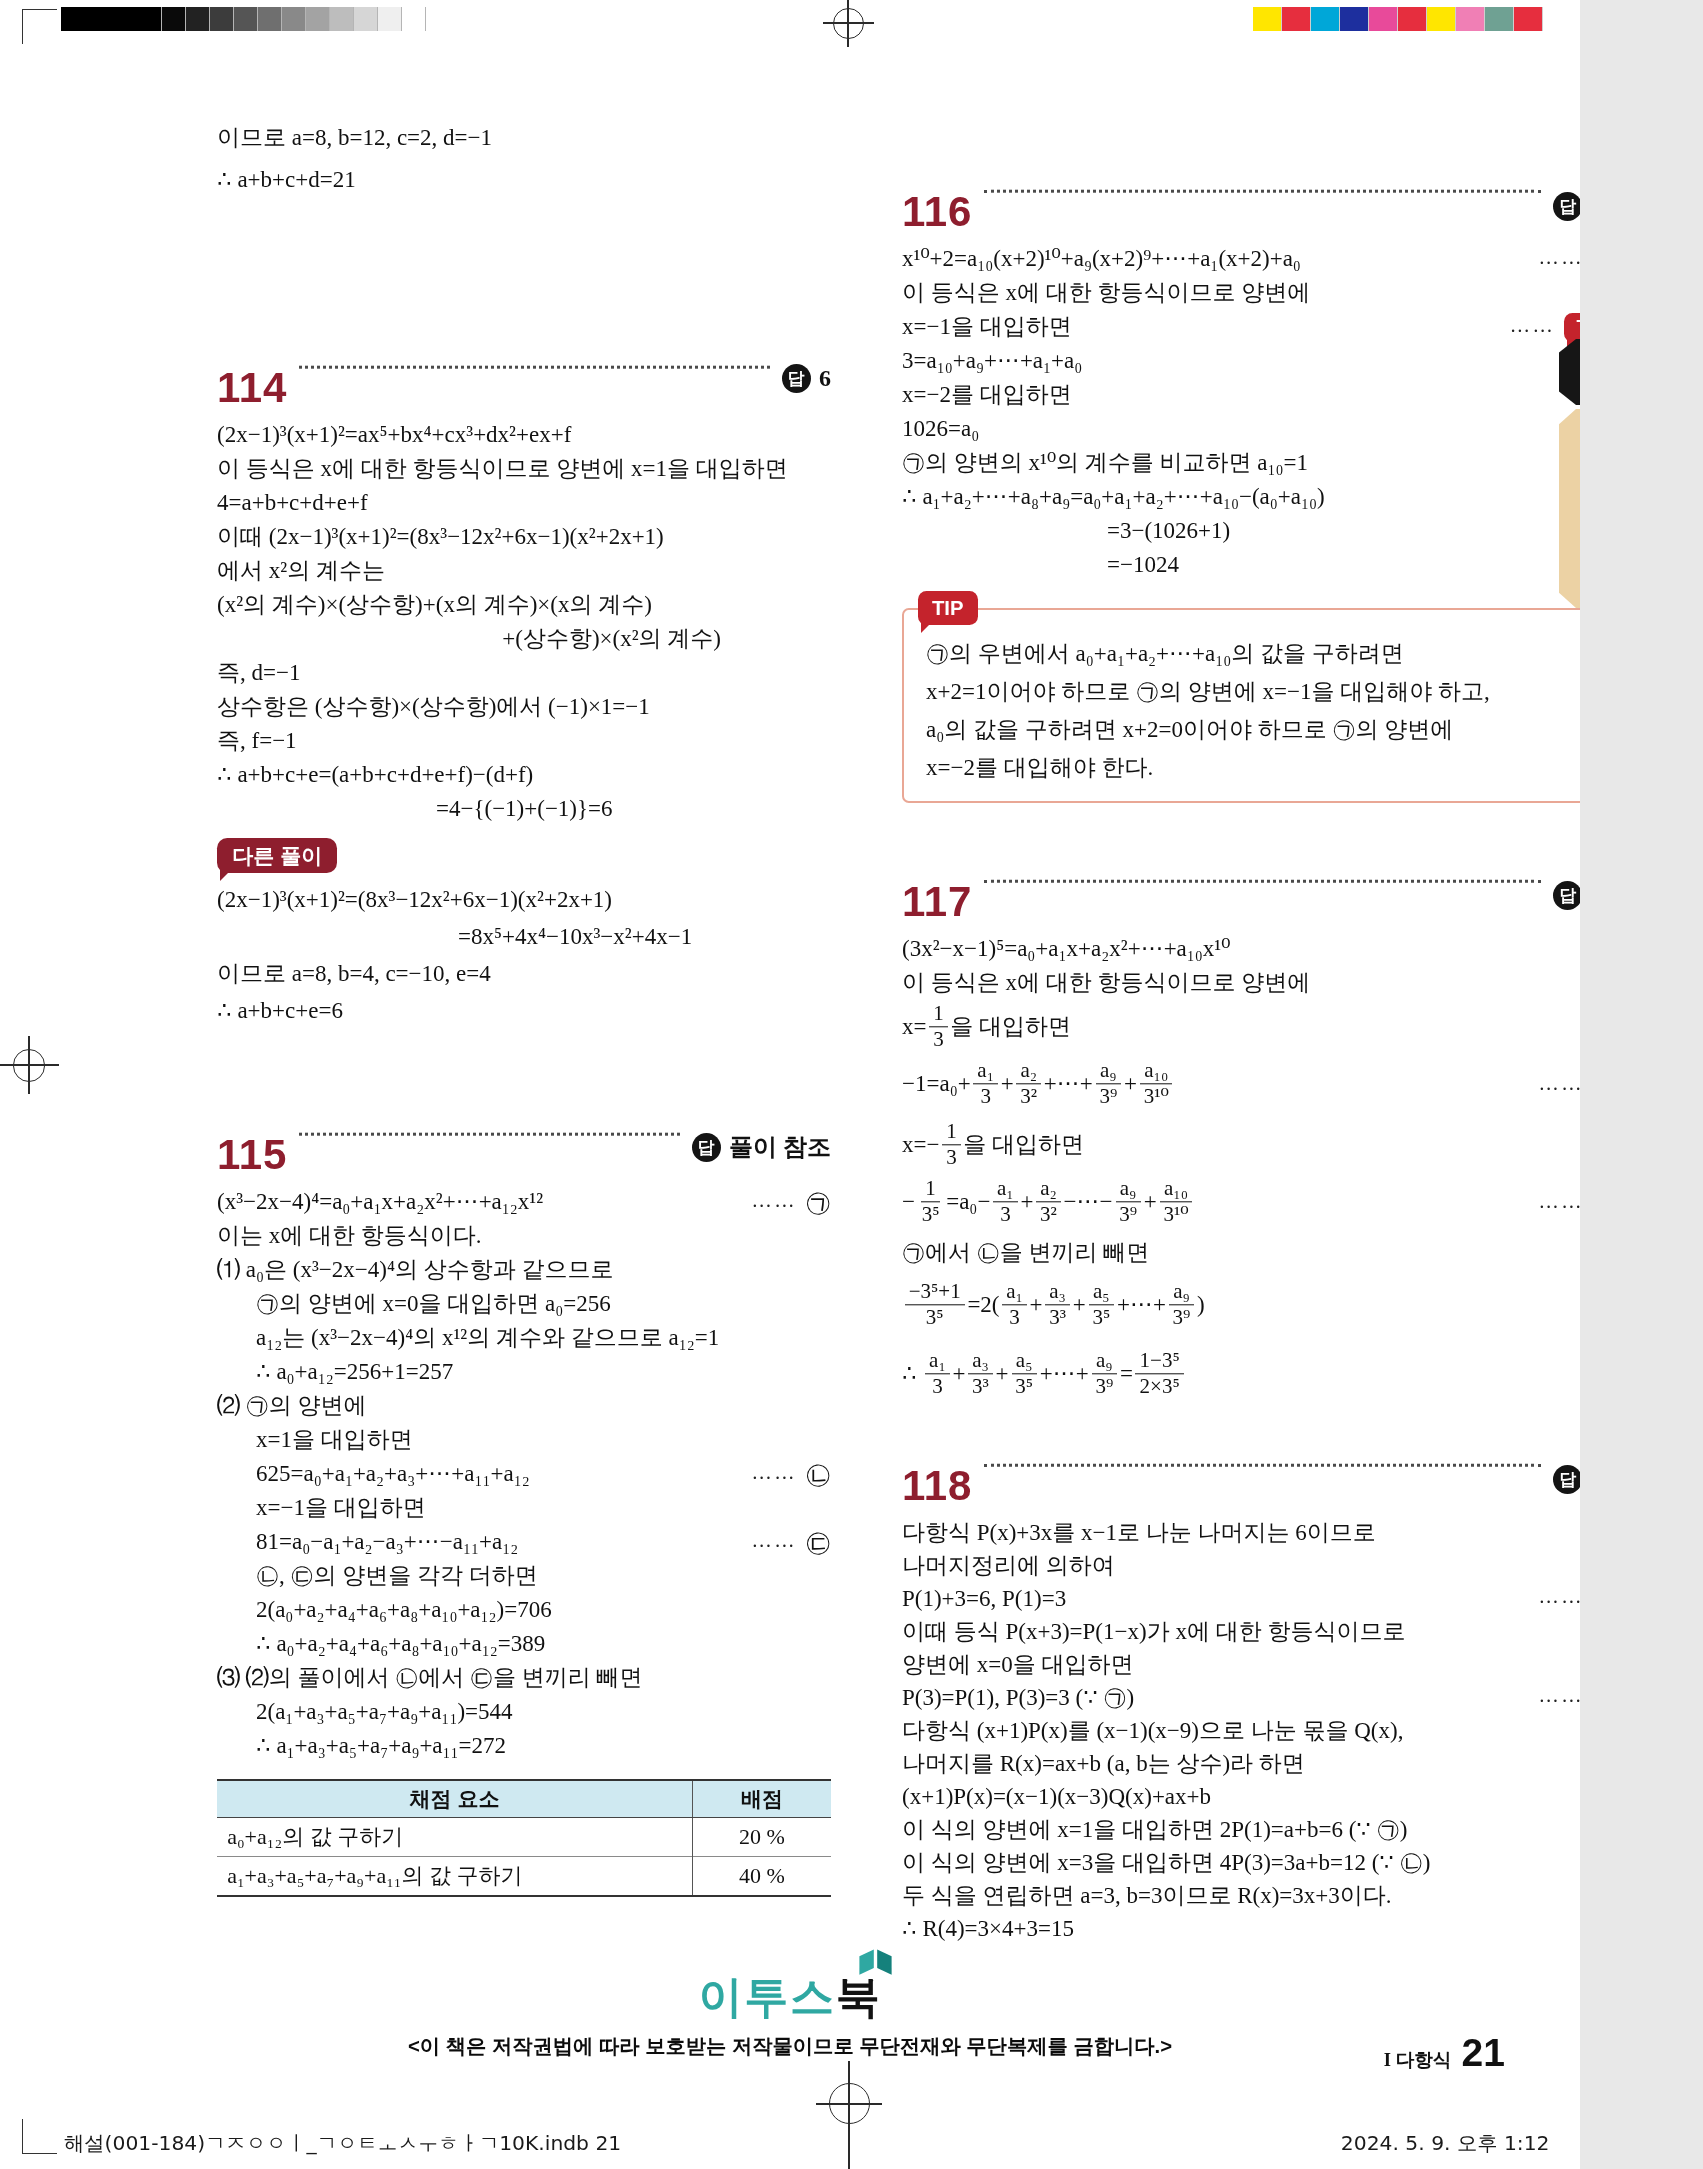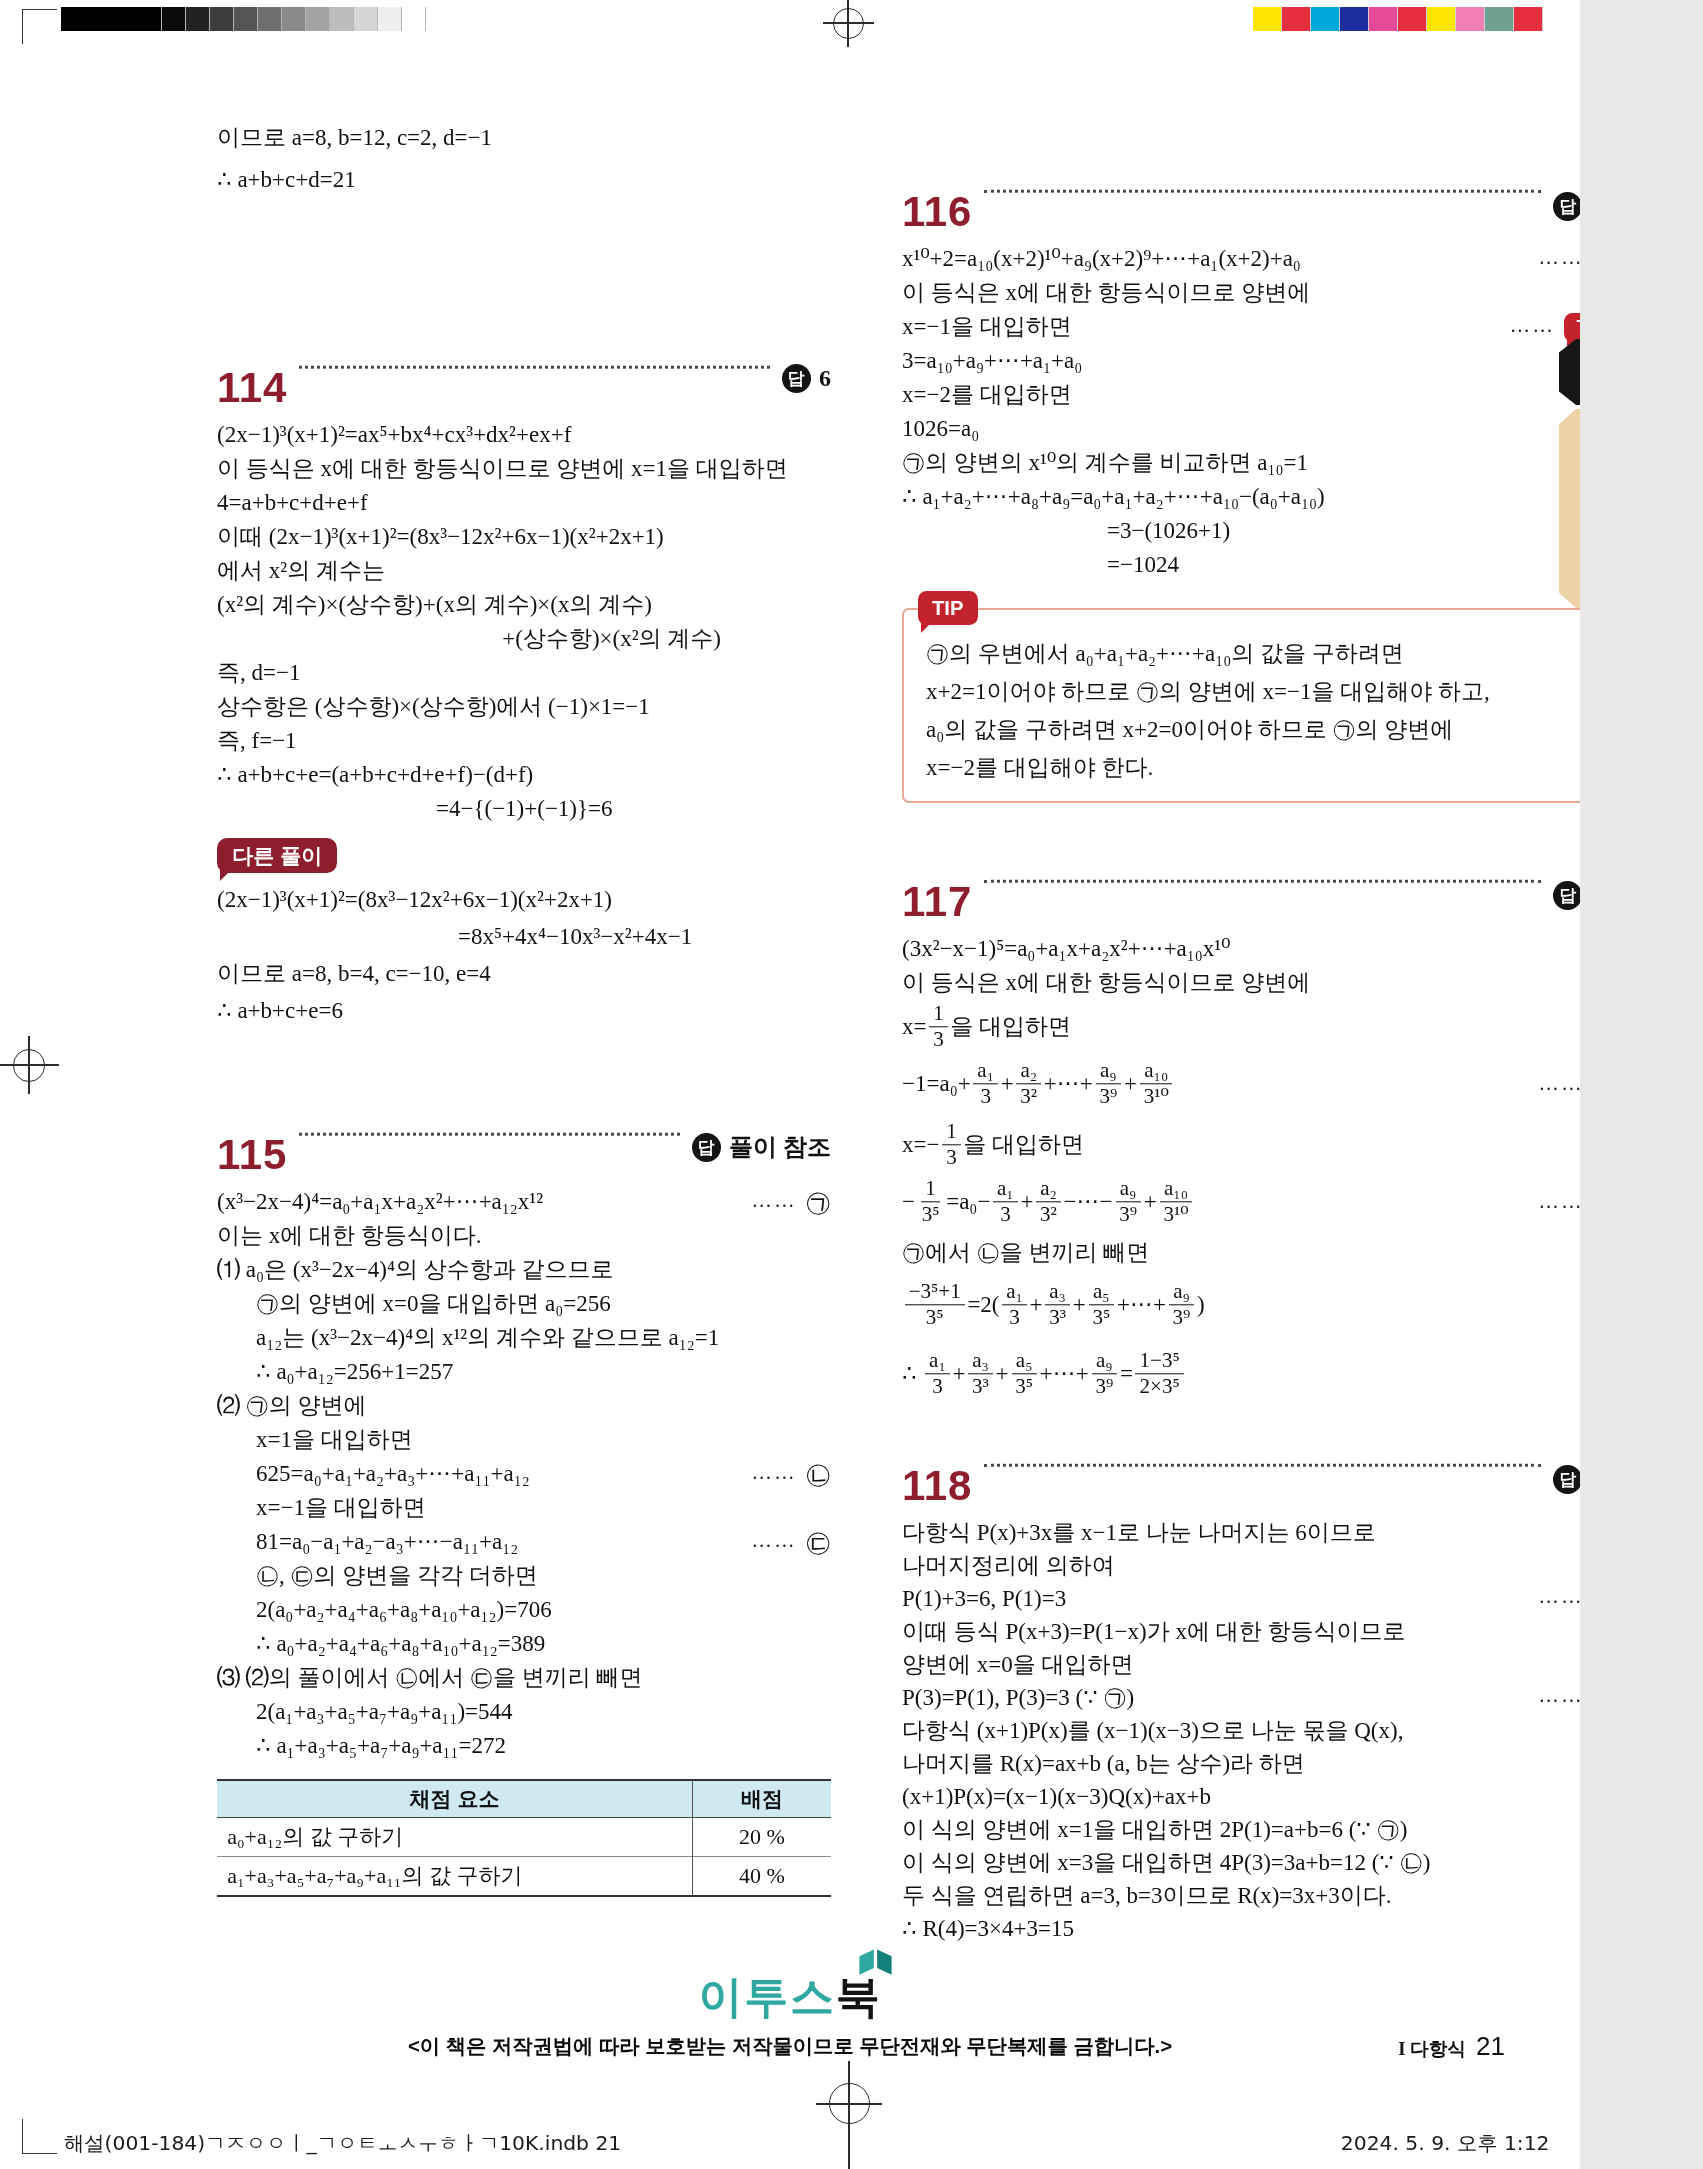--- a/index.html
+++ b/index.html
@@ -453,7 +453,7 @@
               <span class="sym">㉡</span>
             </span>
         </div>
-        <div class="ln">다항식 (x+1)P(x)를 (x−1)(x−3)으로 나눈 몫을 Q(x),</div>
+        <div class="ln">다항식 (x+1)P(x)를 (x−1)(x−9)으로 나눈 몫을 Q(x),</div>
         <div class="ln">나머지를 R(x)=ax+b (a, b는 상수)라 하면</div>
         <div class="ln">(x+1)P(x)=(x−1)(x−3)Q(x)+ax+b</div>
         <div class="ln">이 식의 양변에 x=1을 대입하면 2P(1)=a+b=6 (∵ ㉠)</div>

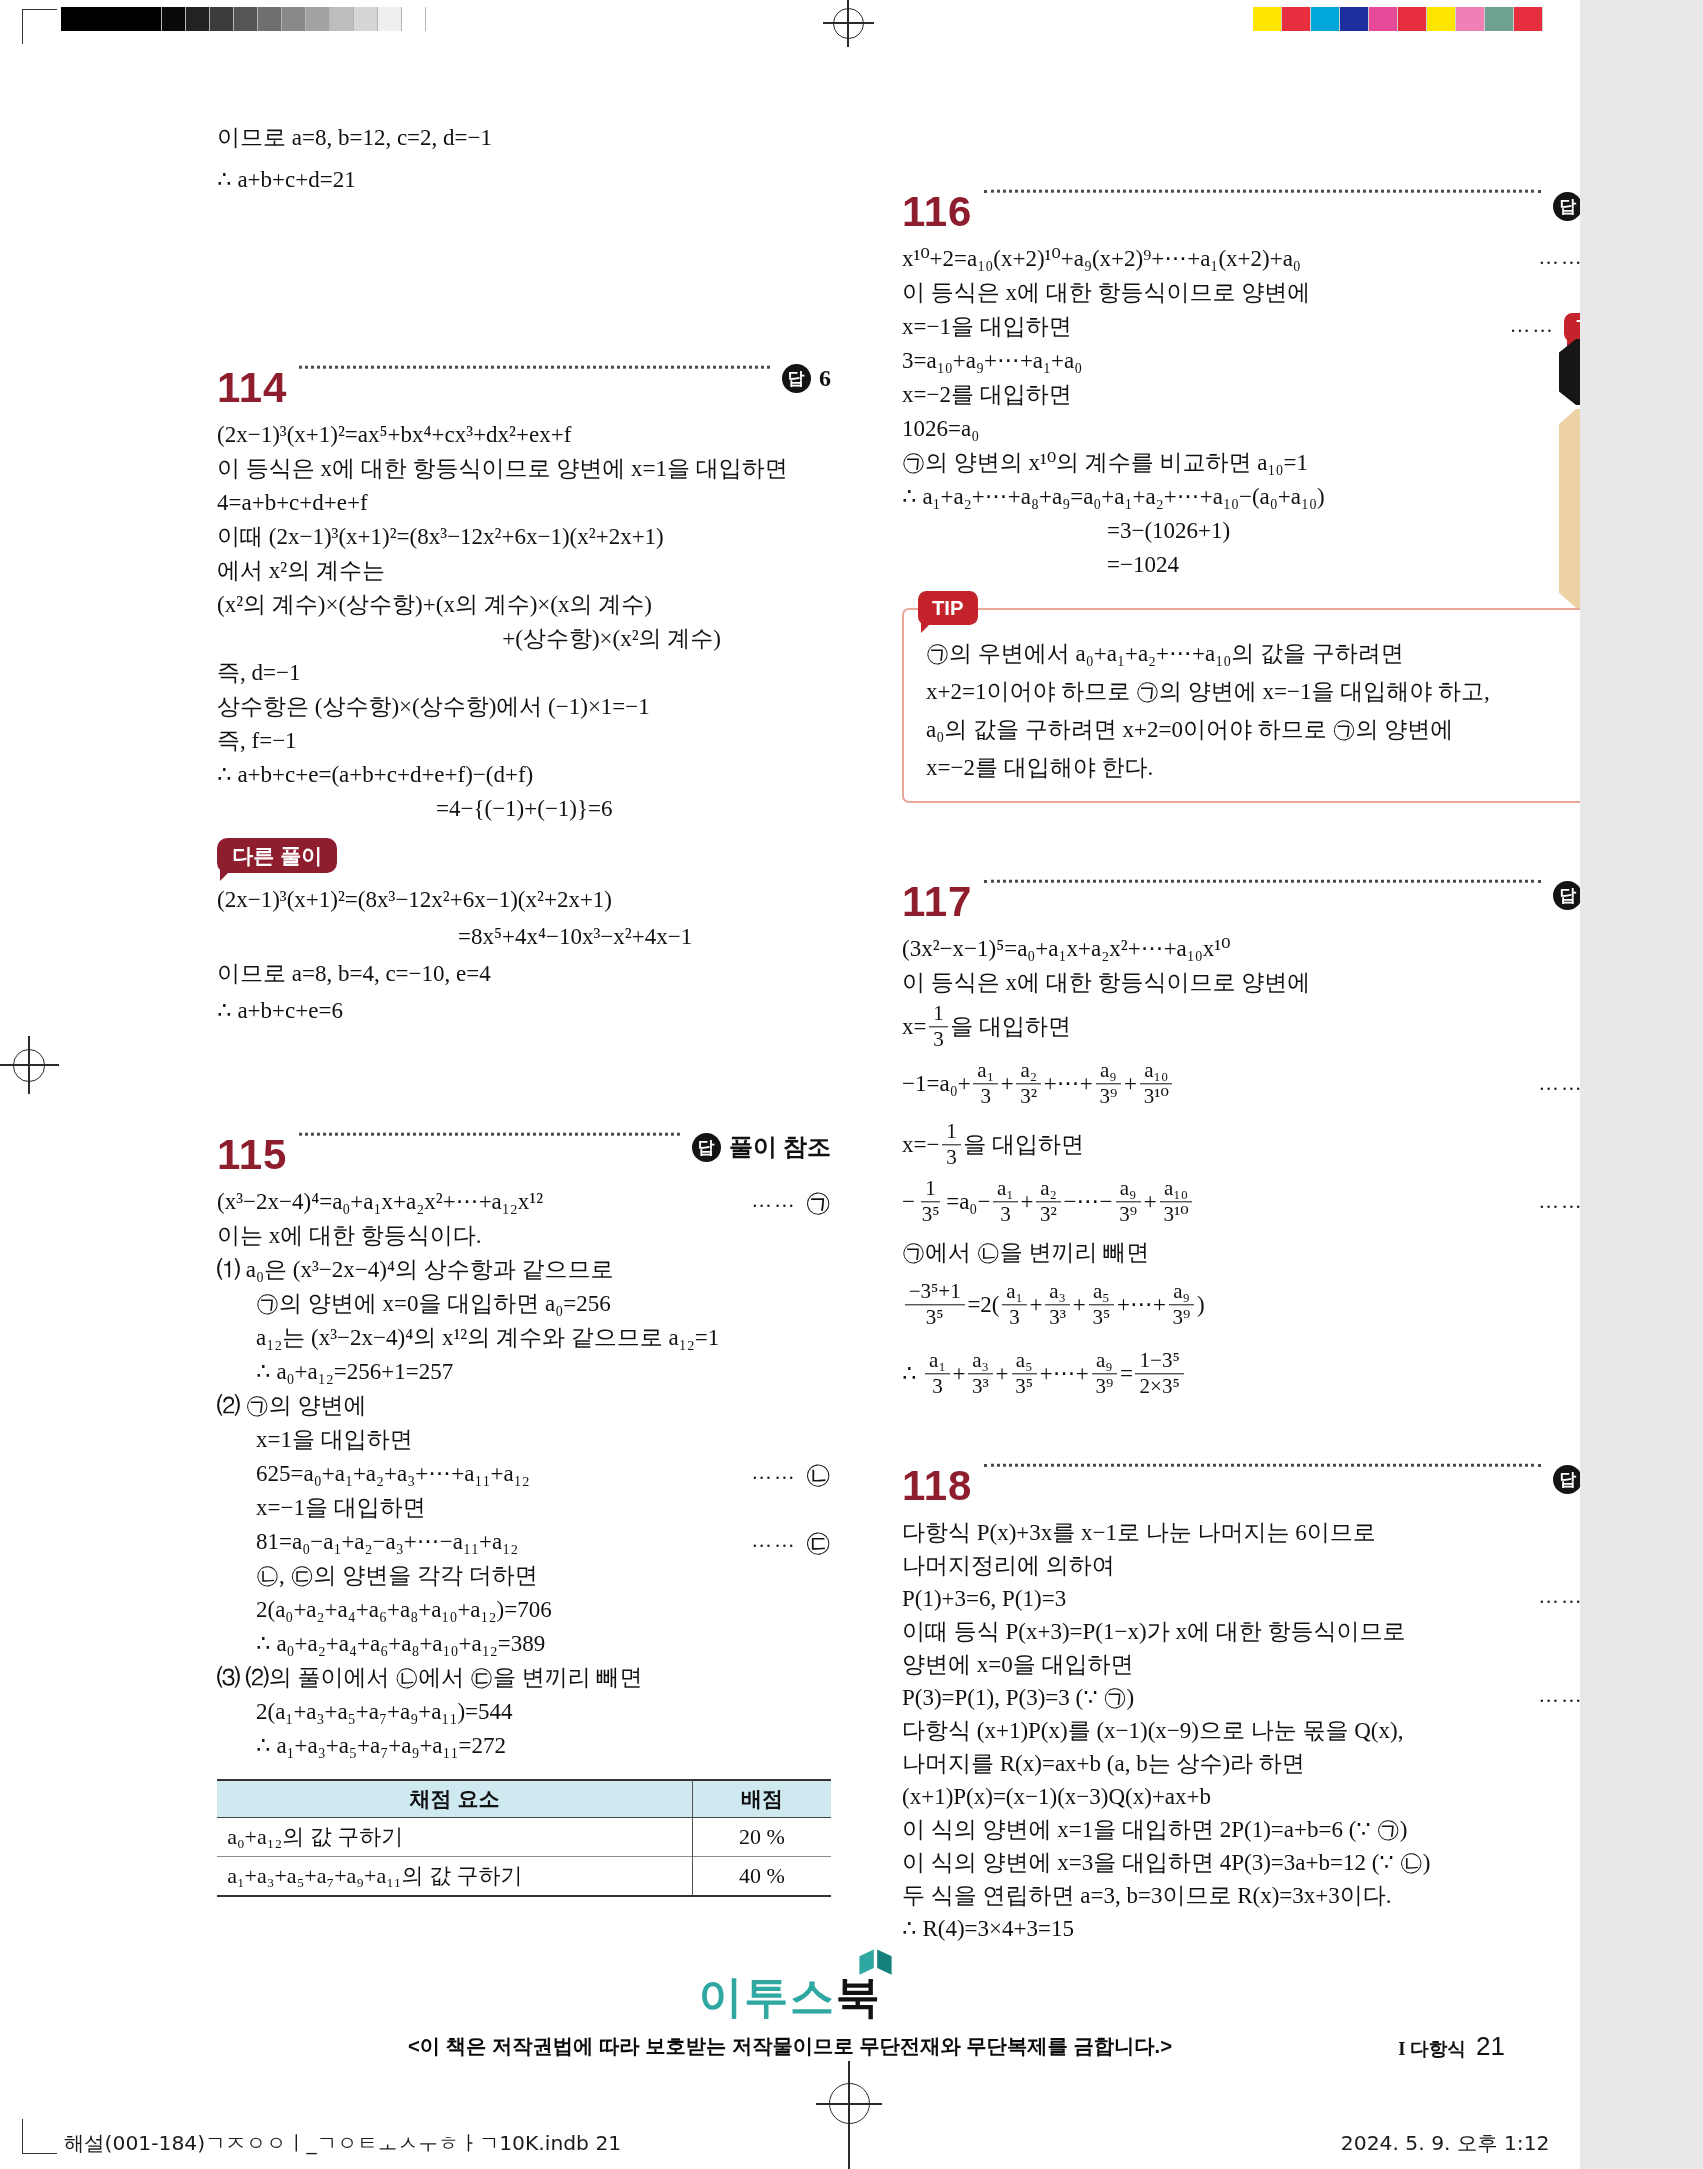--- a/index.html
+++ b/index.html
@@ -116,7 +116,7 @@
       font-family:"Liberation Sans",sans-serif;font-weight:bold;font-size:20.3px;color:#0c0c0c;}
   .pagelabel{position:absolute;top:2031px;right:75px;display:flex;align-items:baseline;gap:10.2px;}
   .pagelabel .sec{font-size:18.6px;font-weight:bold;}
-  .pagelabel .pno{font-size:26px;font-weight:normal;font-family:"Liberation Sans",sans-serif;}
+  .pagelabel .pno{font-size:39px;font-weight:bold;font-family:"Liberation Sans",sans-serif;}
   .pfoot{position:absolute;top:2129px;font-family:"DejaVu Sans",sans-serif;font-size:20.3px;color:#1a1a1a;}
   .pfoot.fn{left:64px;}
   .pfoot.dt{right:30.5px;}

